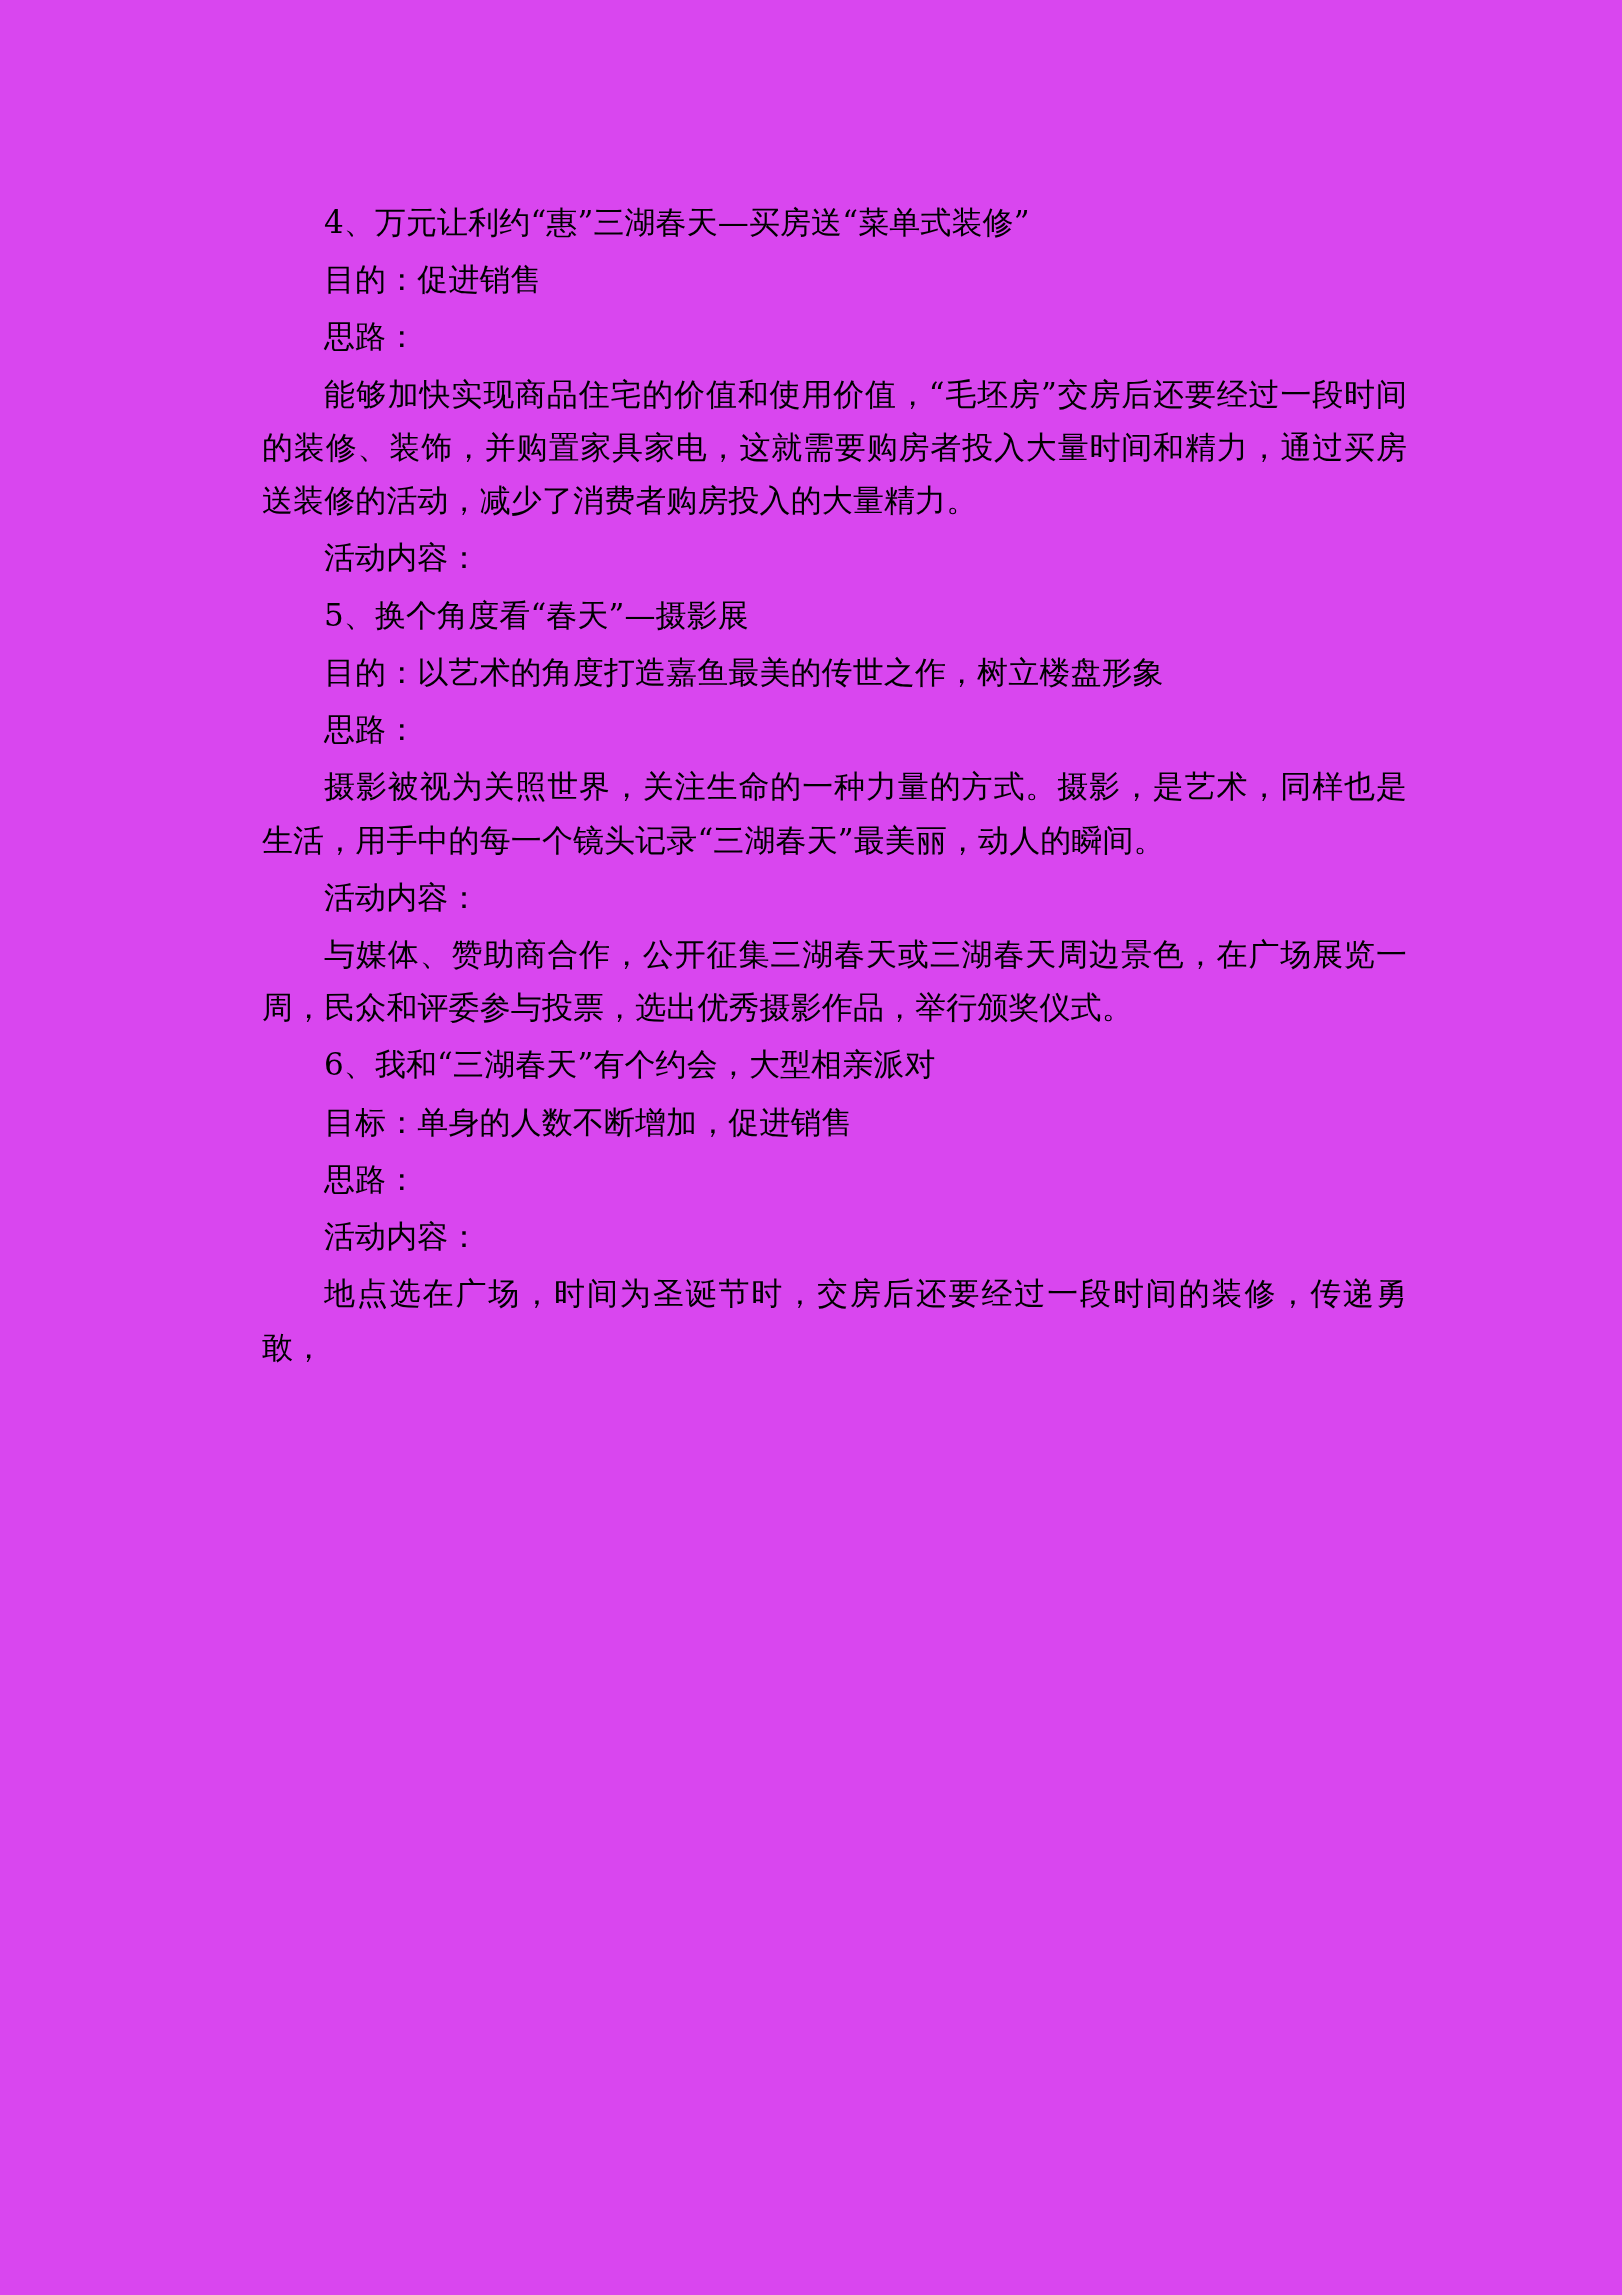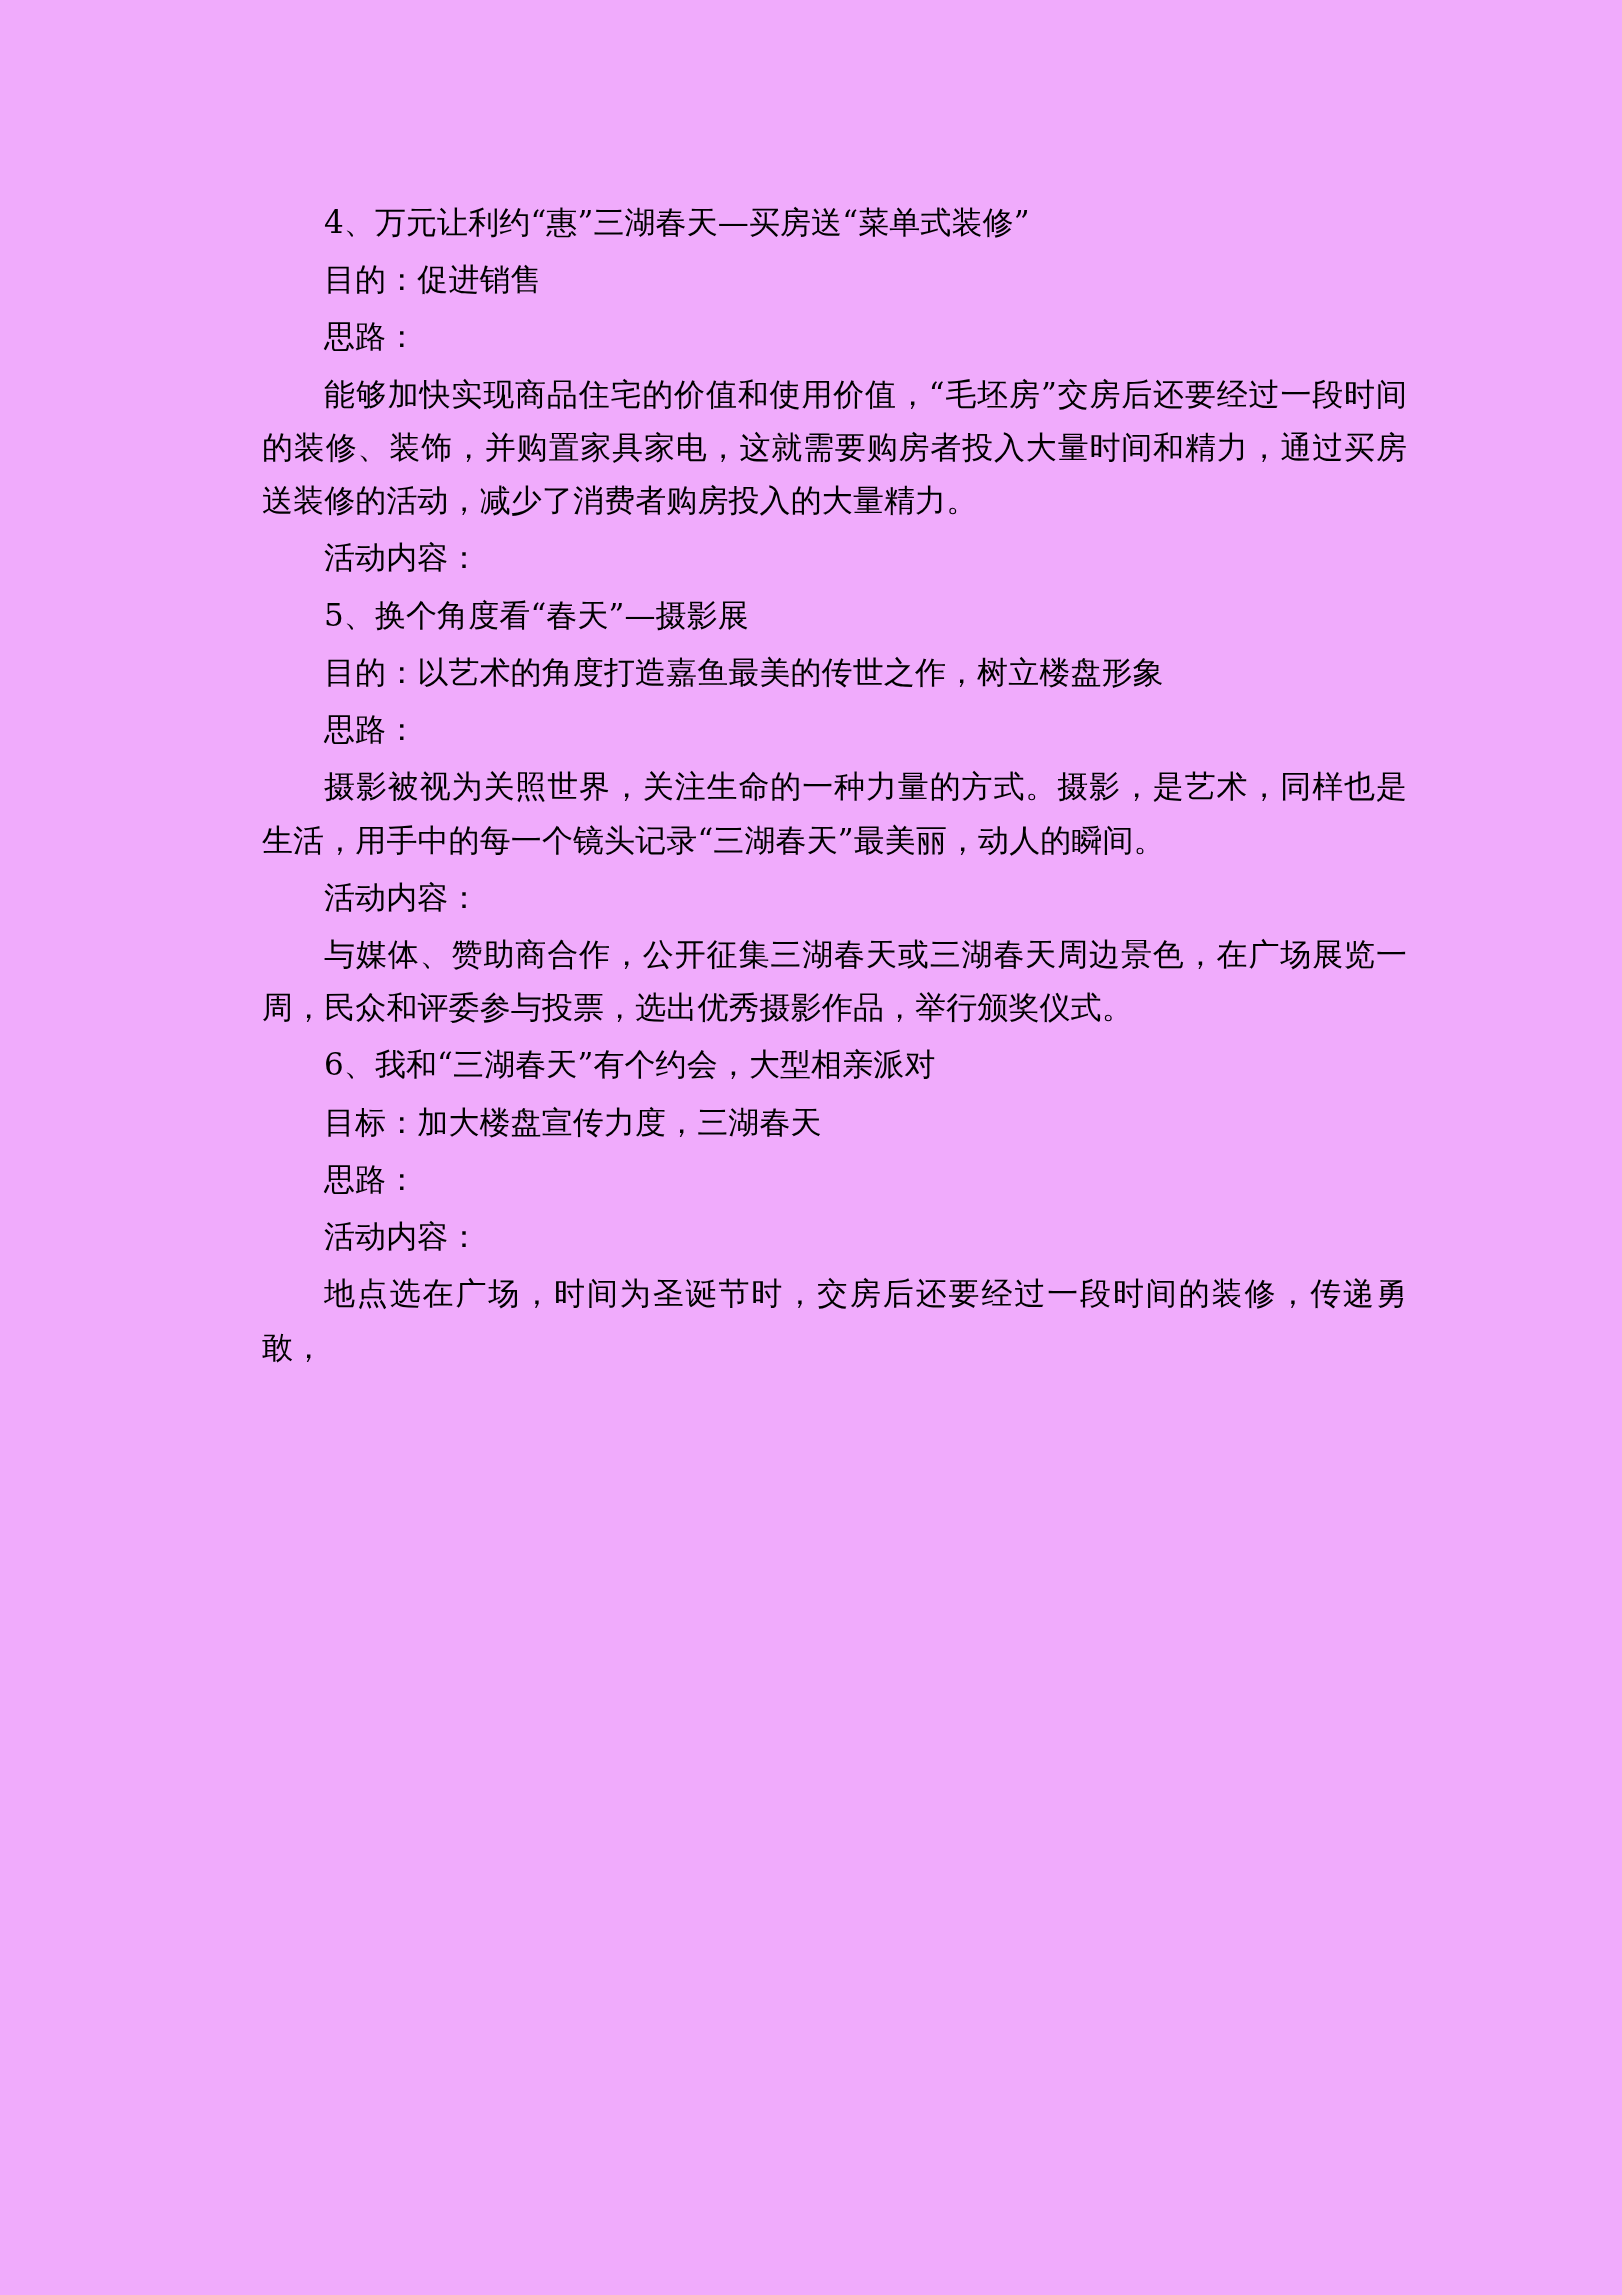--- a/index.html
+++ b/index.html
@@ -20,7 +20,7 @@
     height: 2295px;
     box-sizing: border-box;
     padding: 196px 216px 131px 262px;
-    background: #f0abfc;
+    background: #d946ef;
   }
   .doc-body {
     font-size: 31px;

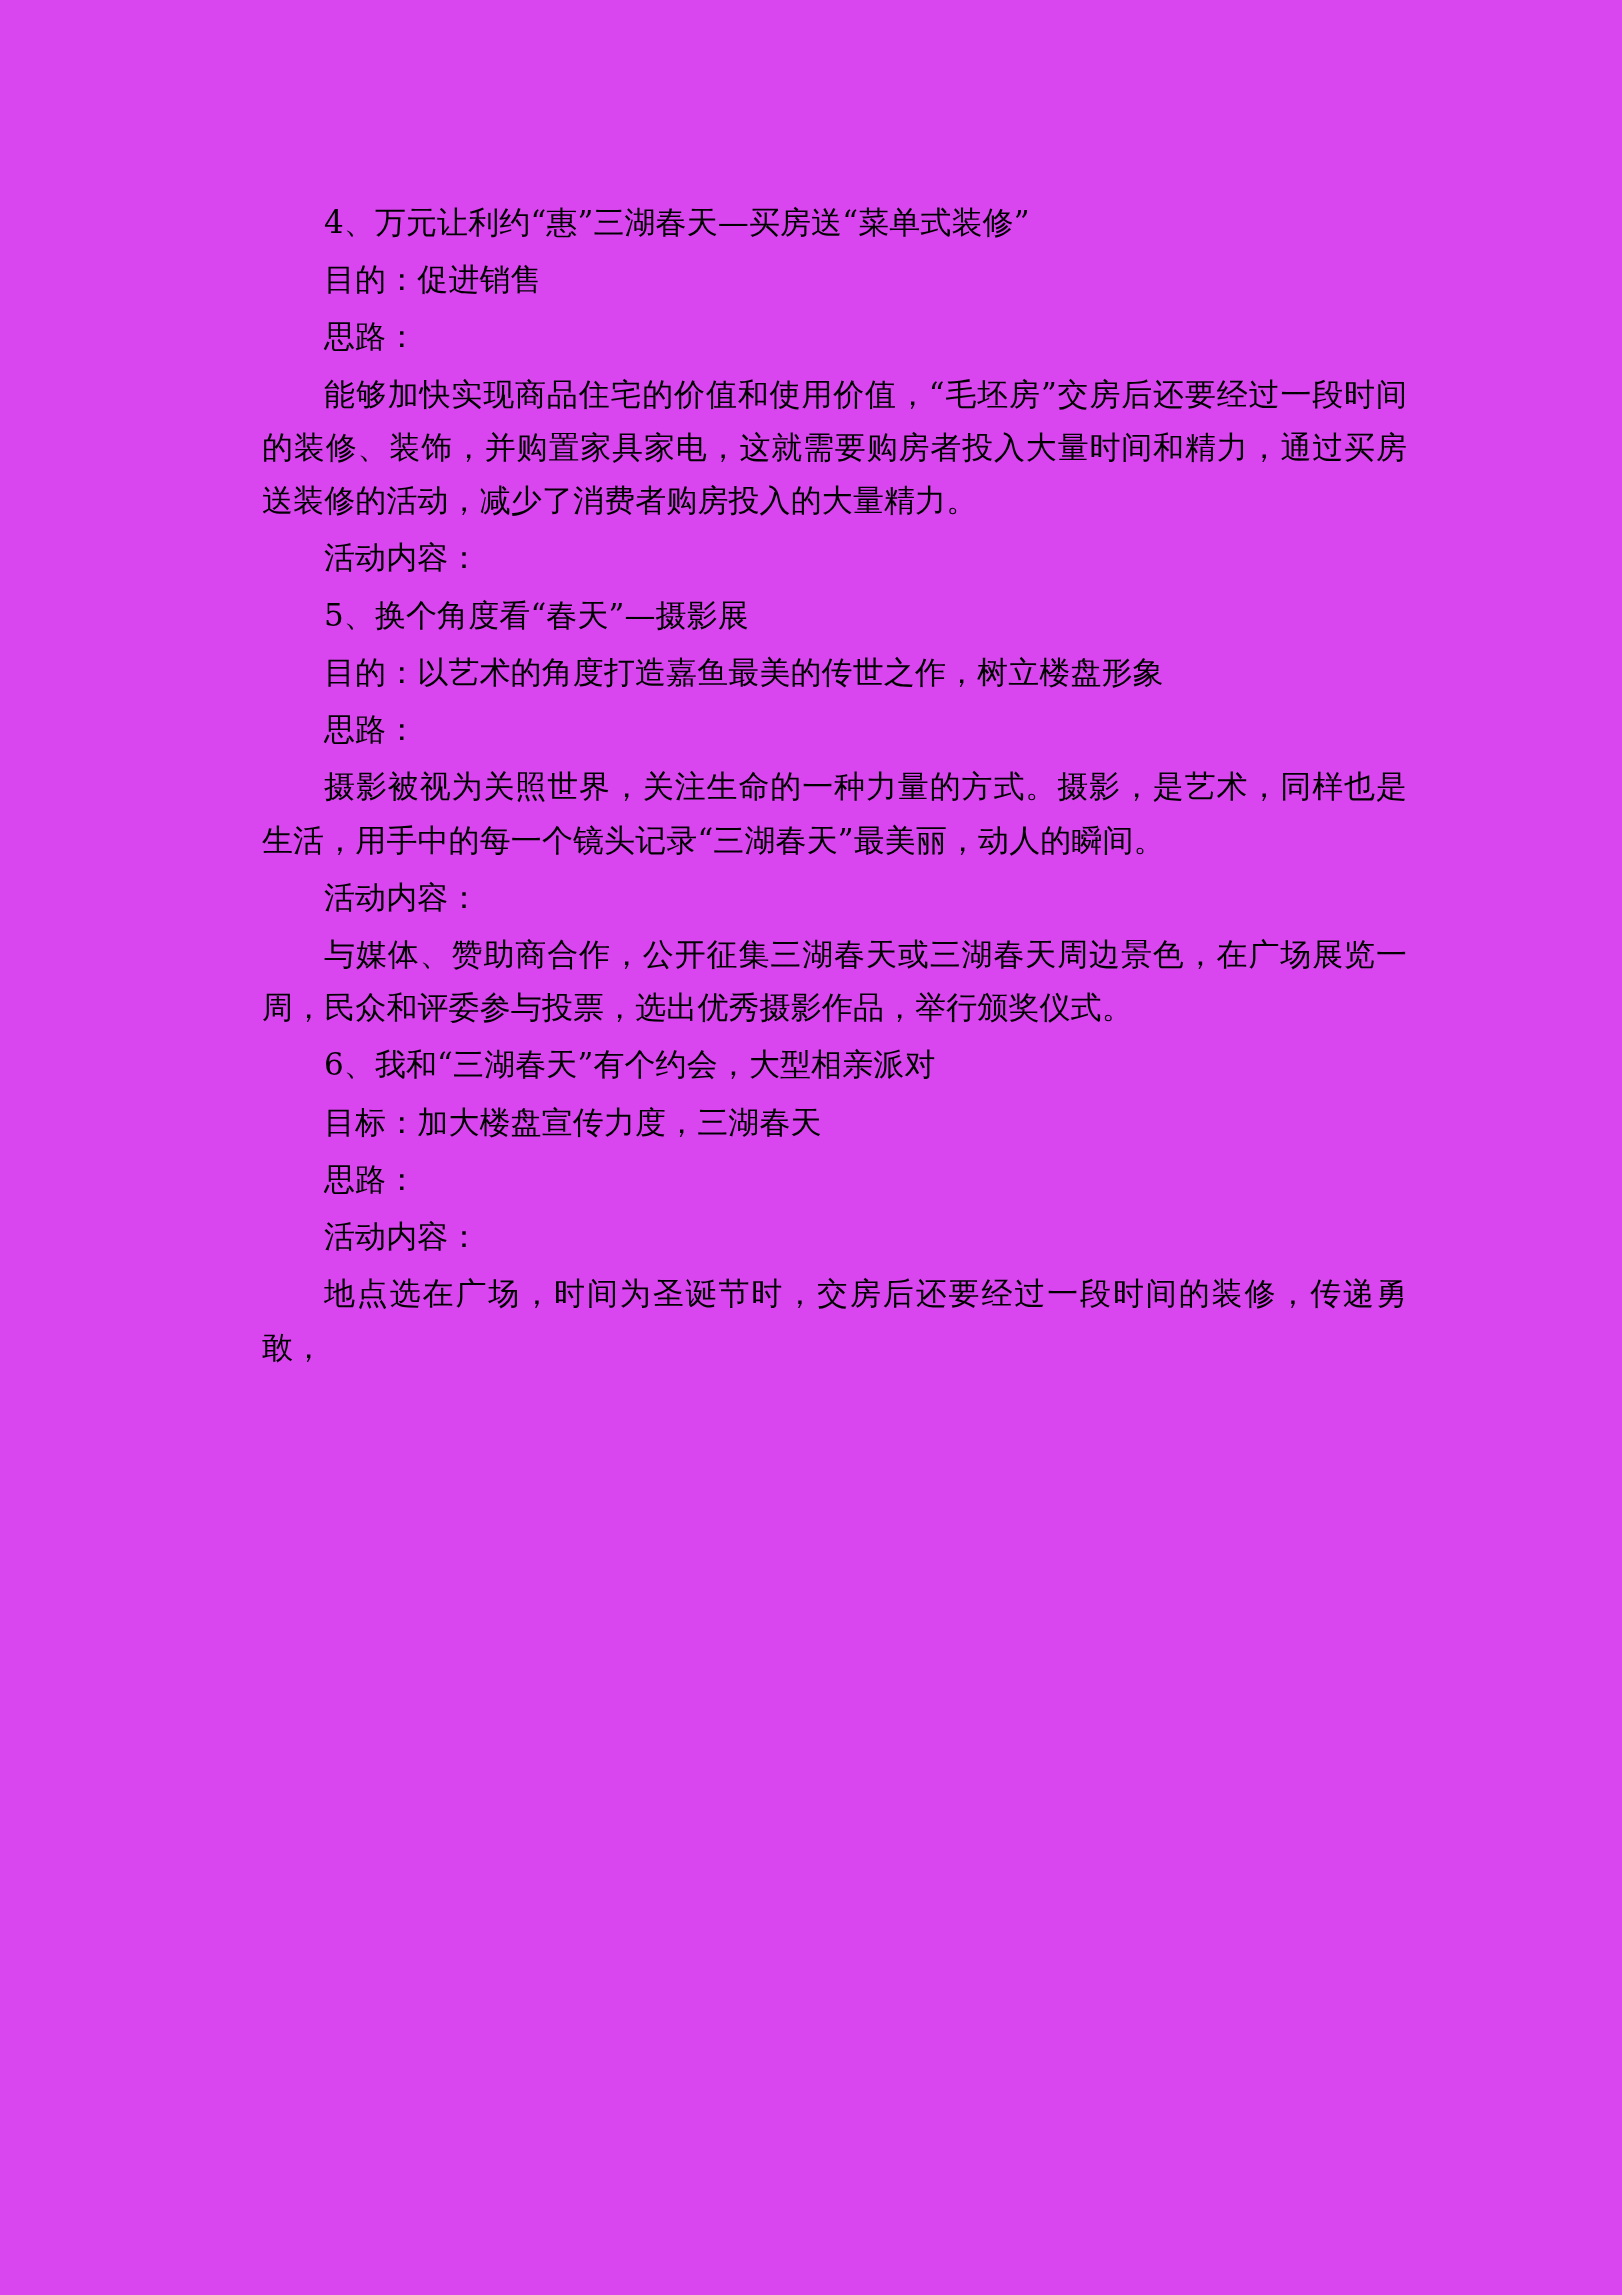--- a/index.html
+++ b/index.html
@@ -57,7 +57,7 @@
     <p class="para label">活动内容：</p>
     <p class="para">与媒体、赞助商合作，公开征集三湖春天或三湖春天周边景色，在广场展览一周，民众和评委参与投票，选出优秀摄影作品，举行颁奖仪式。</p>
     <p class="para heading">6、我和“三湖春天”有个约会，大型相亲派对</p>
-    <p class="para label">目标：加大楼盘宣传力度，三湖春天</p>
+    <p class="para label">目标：单身的人数不断增加，促进销售</p>
     <p class="para label">思路：</p>
     <p class="para label">活动内容：</p>
     <p class="para">地点选在广场，时间为圣诞节时，交房后还要经过一段时间的装修，传递勇敢，</p>

